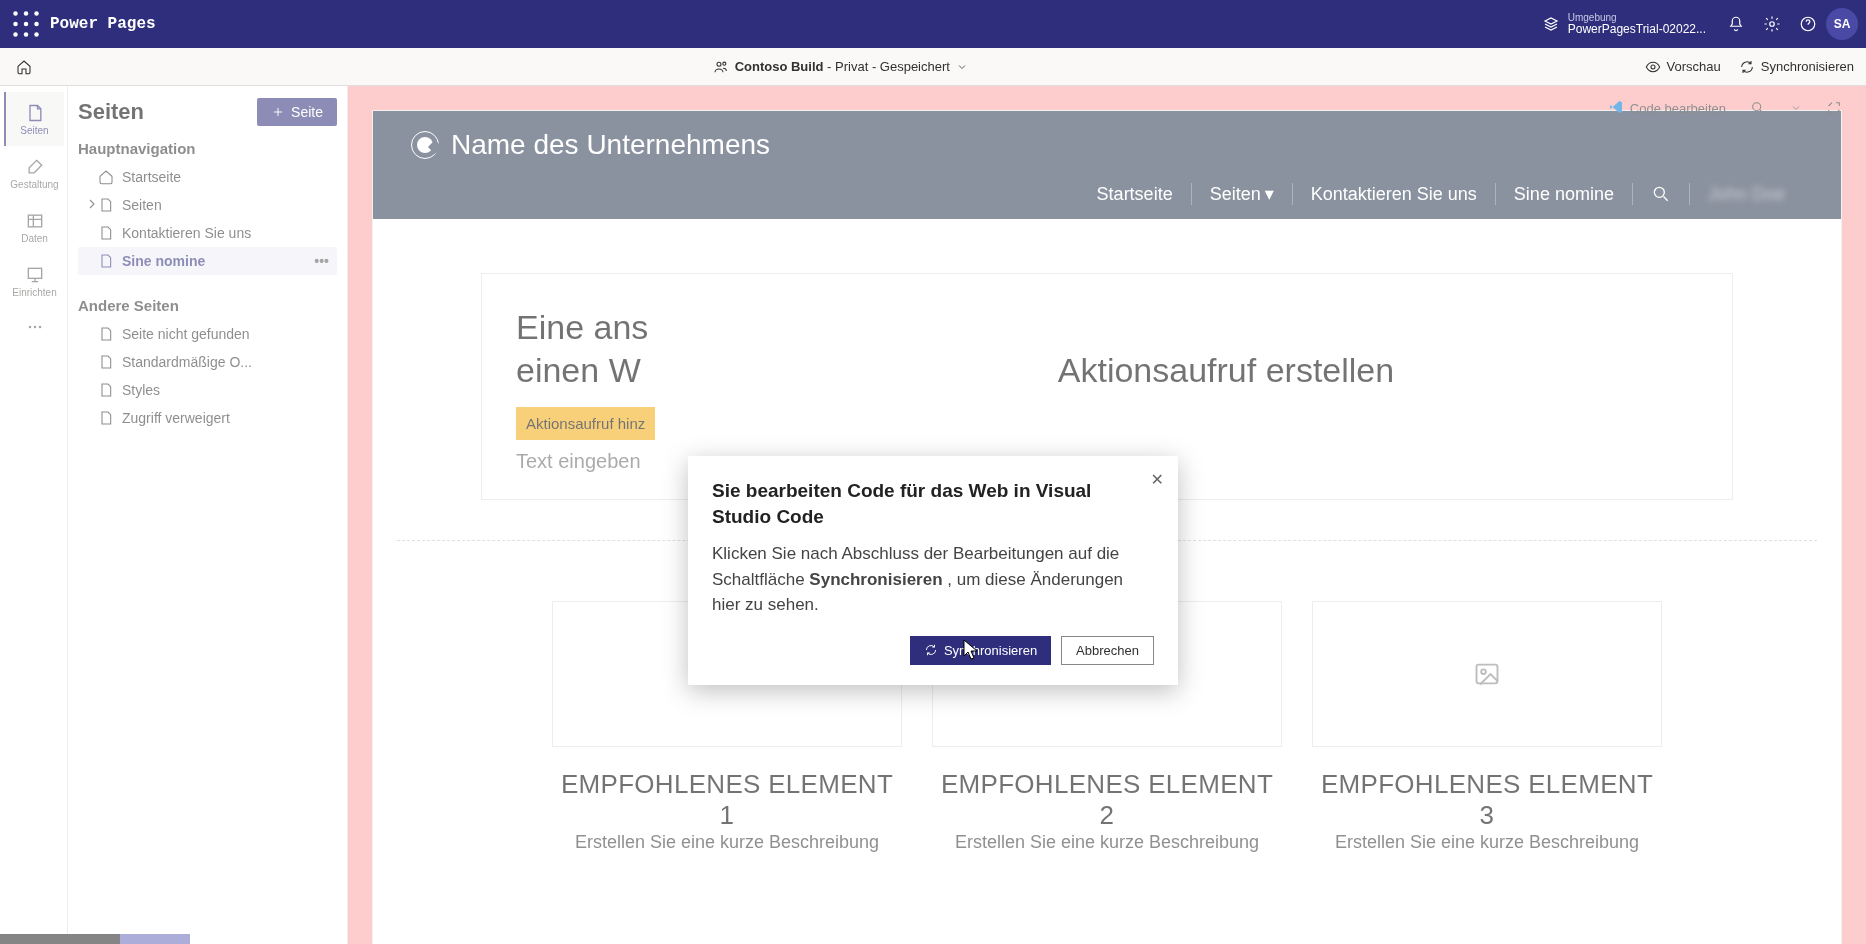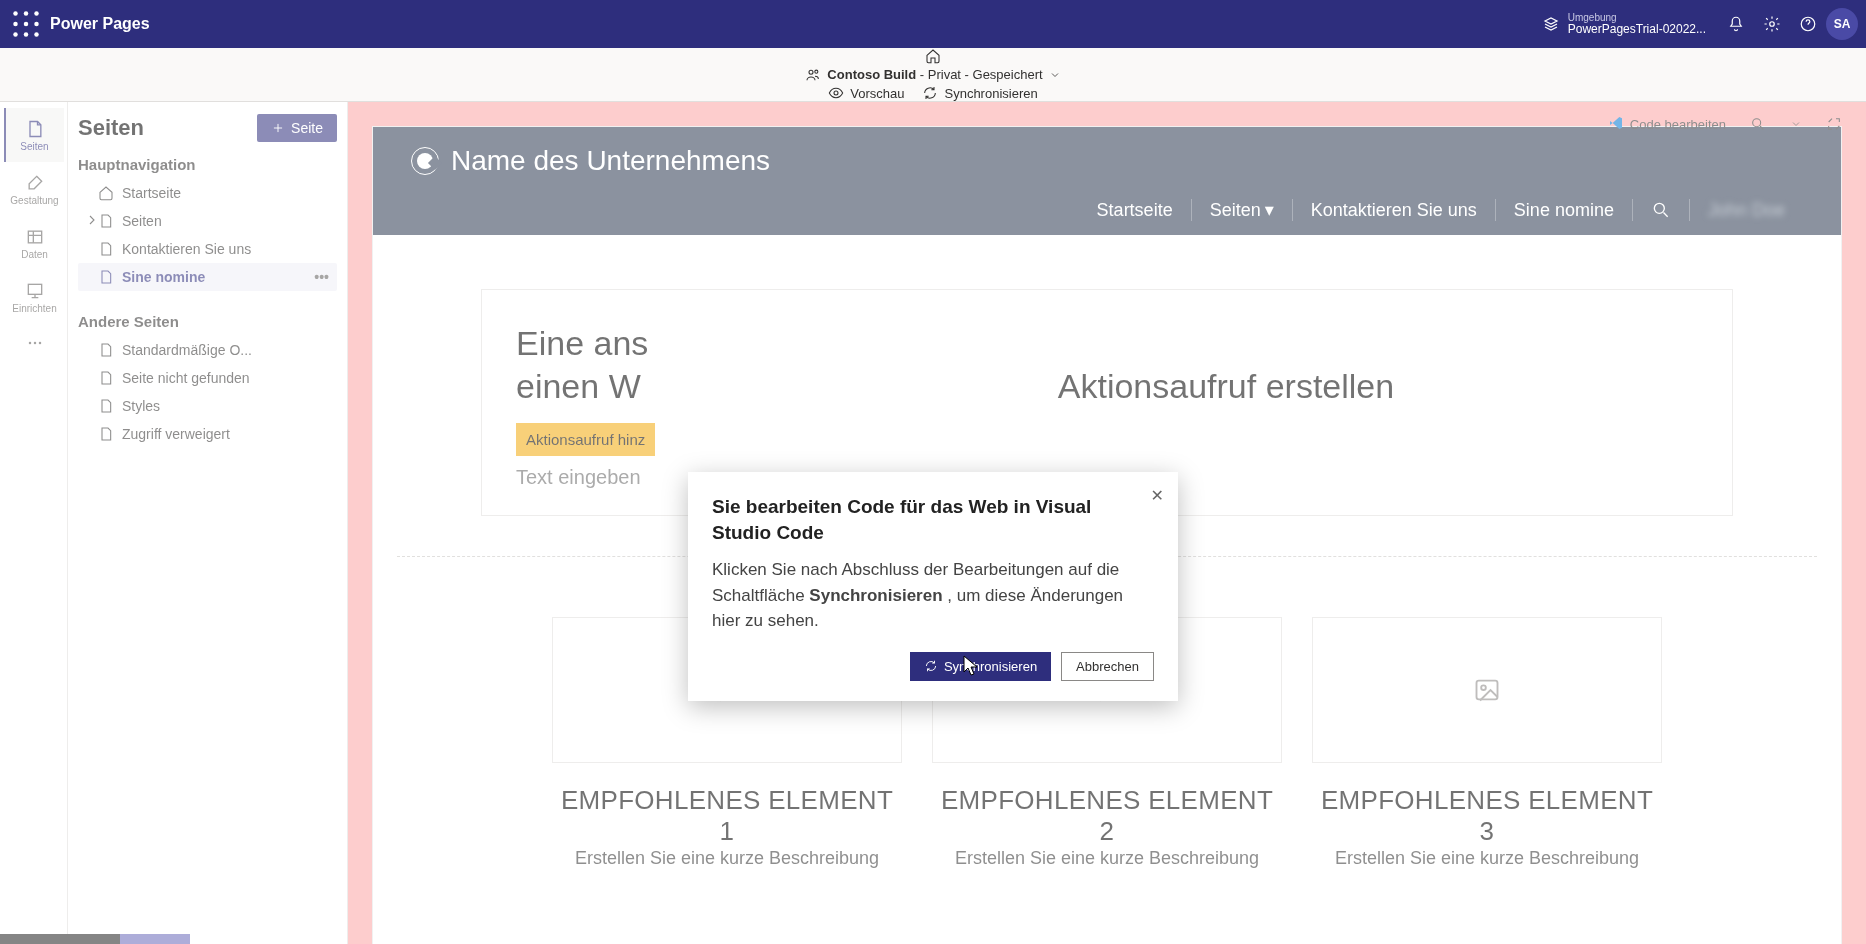--- a/index.html
+++ b/index.html
@@ -8,7 +8,7 @@
 
 .appbar { height: 48px; background: #2e2e7d; color: #fff; display: flex; align-items: center; padding: 0 8px; }
 .waffle { width: 32px; height: 32px; display: flex; align-items: center; justify-content: center; cursor: pointer; }
-.appbar .title { font-size: 16px; font-weight: 600; margin-left: 6px; }
+.appbar .title { font-size: 16px; font-weight: 600; margin-left: 6px; font-family: Liberation Mono, monospace; }
 .appbar .spacer { flex: 1; }
 .env { display: flex; align-items: center; gap: 8px; margin-right: 12px; }
 .env-text { line-height: 1.1; font-size: 12px; }

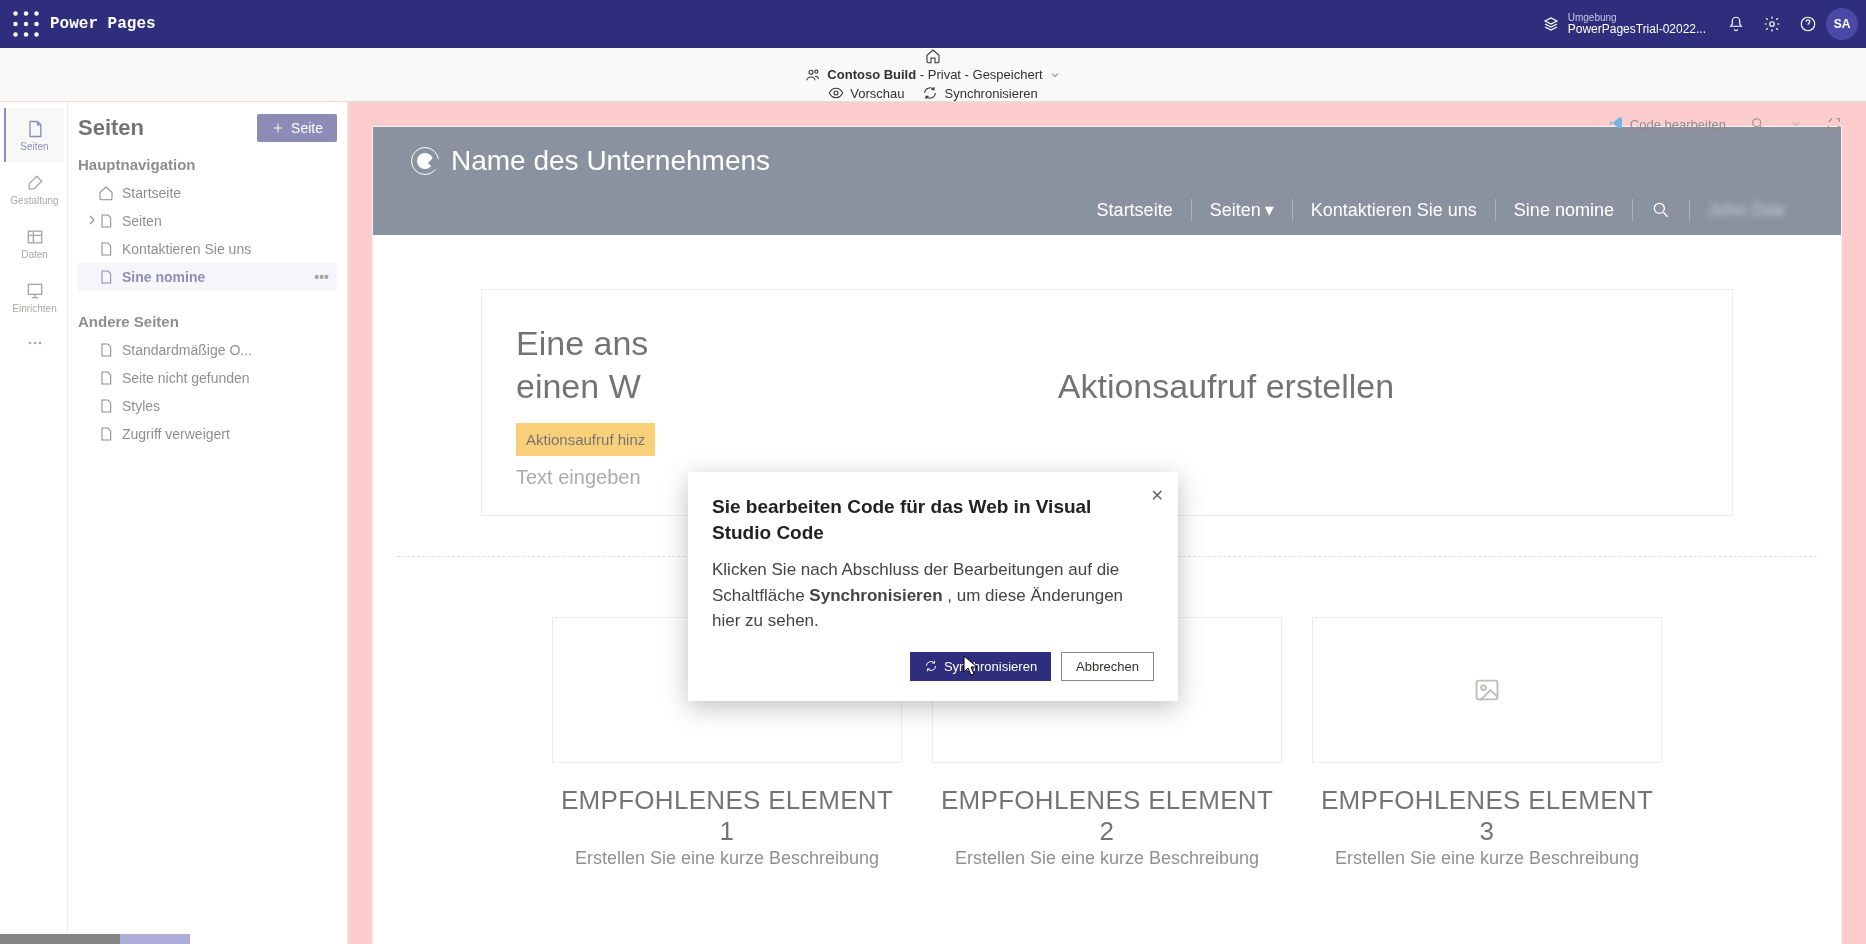--- a/index.html
+++ b/index.html
@@ -17,7 +17,7 @@
 .avatar { width: 32px; height: 32px; border-radius: 50%; background: #4a4aa6; color: #fff; font-size: 12px; display: flex; align-items: center; justify-content: center; font-weight: 600; }
 
 
-.contextbar { height: 54px; background: #faf9f8; border-bottom: 1px solid #e1dfdd; display: flex; align-items: center; padding: 0 12px; font-size: 13px; color: #323130; flex-direction: column; }
+.contextbar { height: 38px; background: #faf9f8; border-bottom: 1px solid #e1dfdd; display: flex; align-items: center; padding: 0 12px; font-size: 13px; color: #323130; }
 .contextbar .home-icon { width: 24px; display:flex; justify-content:center; }
 .contextbar .center { flex:1; display:flex; justify-content:center; align-items:center; gap:6px; }
 .contextbar .right { display:flex; align-items:center; gap:18px; }

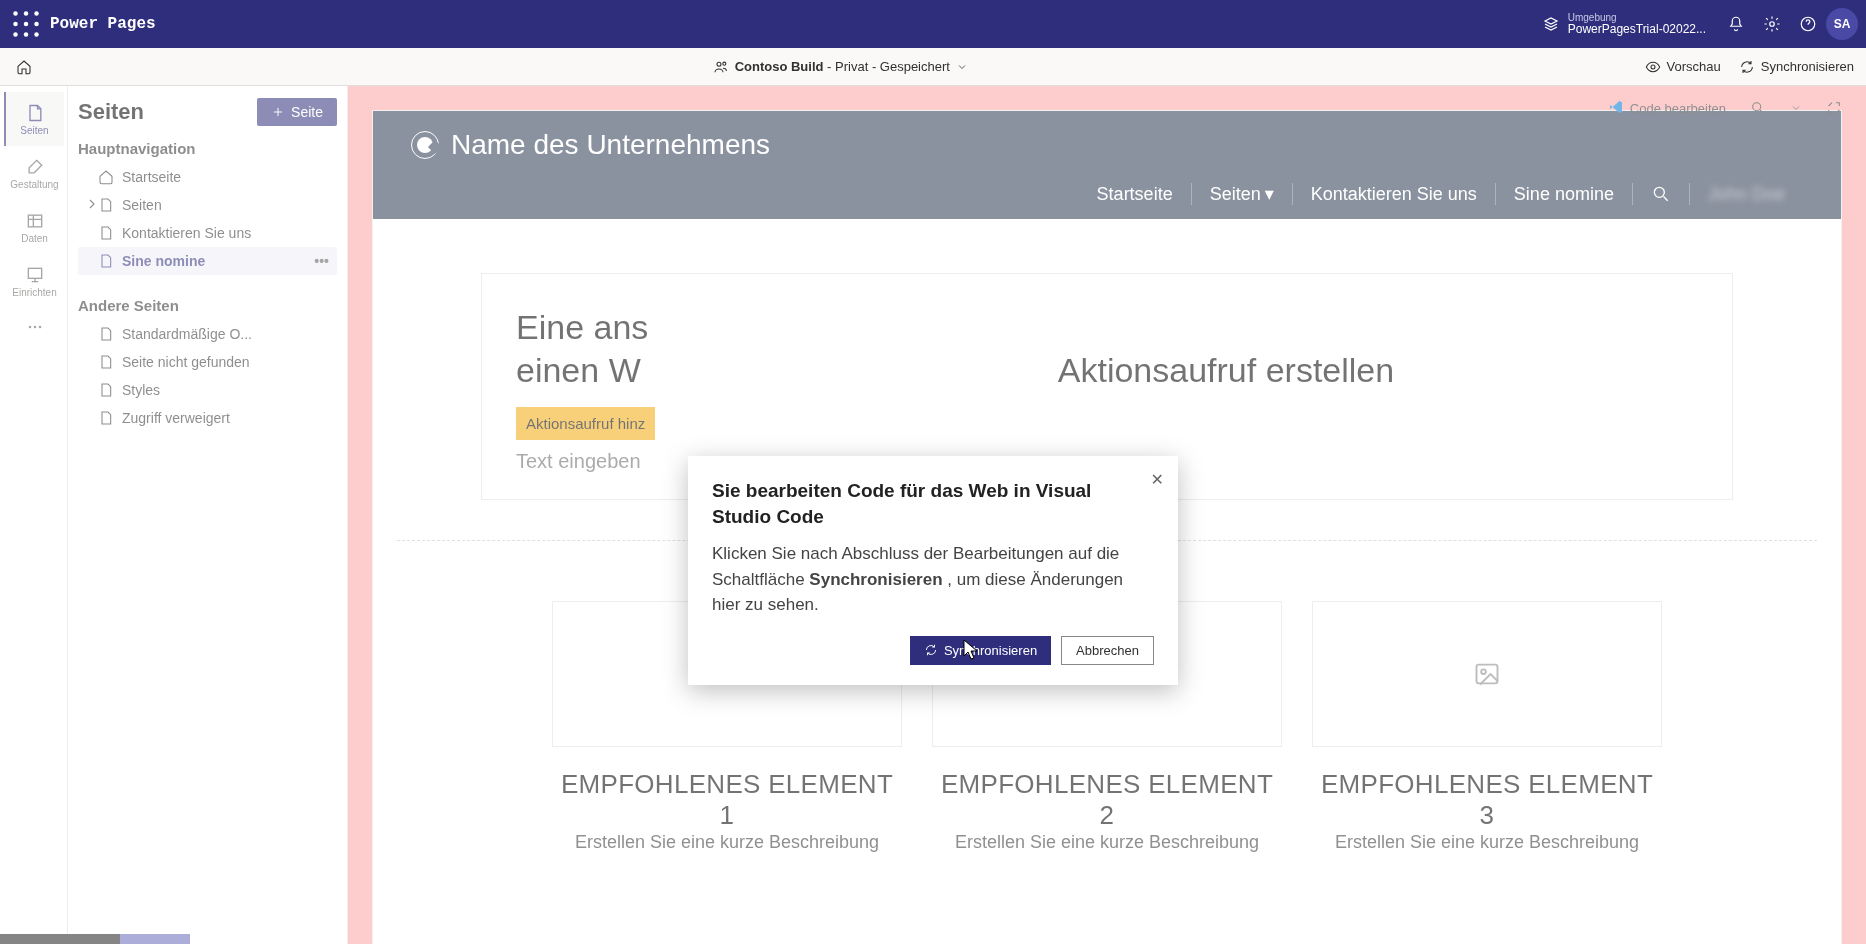--- a/index.html
+++ b/index.html
@@ -260,13 +260,13 @@
       <svg viewBox="0 0 24 24">
           <path d="M6 3h9l4 4v14H6z"></path>
         </svg>
+      <span>Seite nicht gefunden</span>
+    </div>
+    <div class="tree-item">
+      <svg viewBox="0 0 24 24">
+          <path d="M6 3h9l4 4v14H6z"></path>
+        </svg>
       <span>Standardmäßige O...</span>
-    </div>
-    <div class="tree-item">
-      <svg viewBox="0 0 24 24">
-          <path d="M6 3h9l4 4v14H6z"></path>
-        </svg>
-      <span>Seite nicht gefunden</span>
     </div>
     <div class="tree-item">
       <svg viewBox="0 0 24 24">

